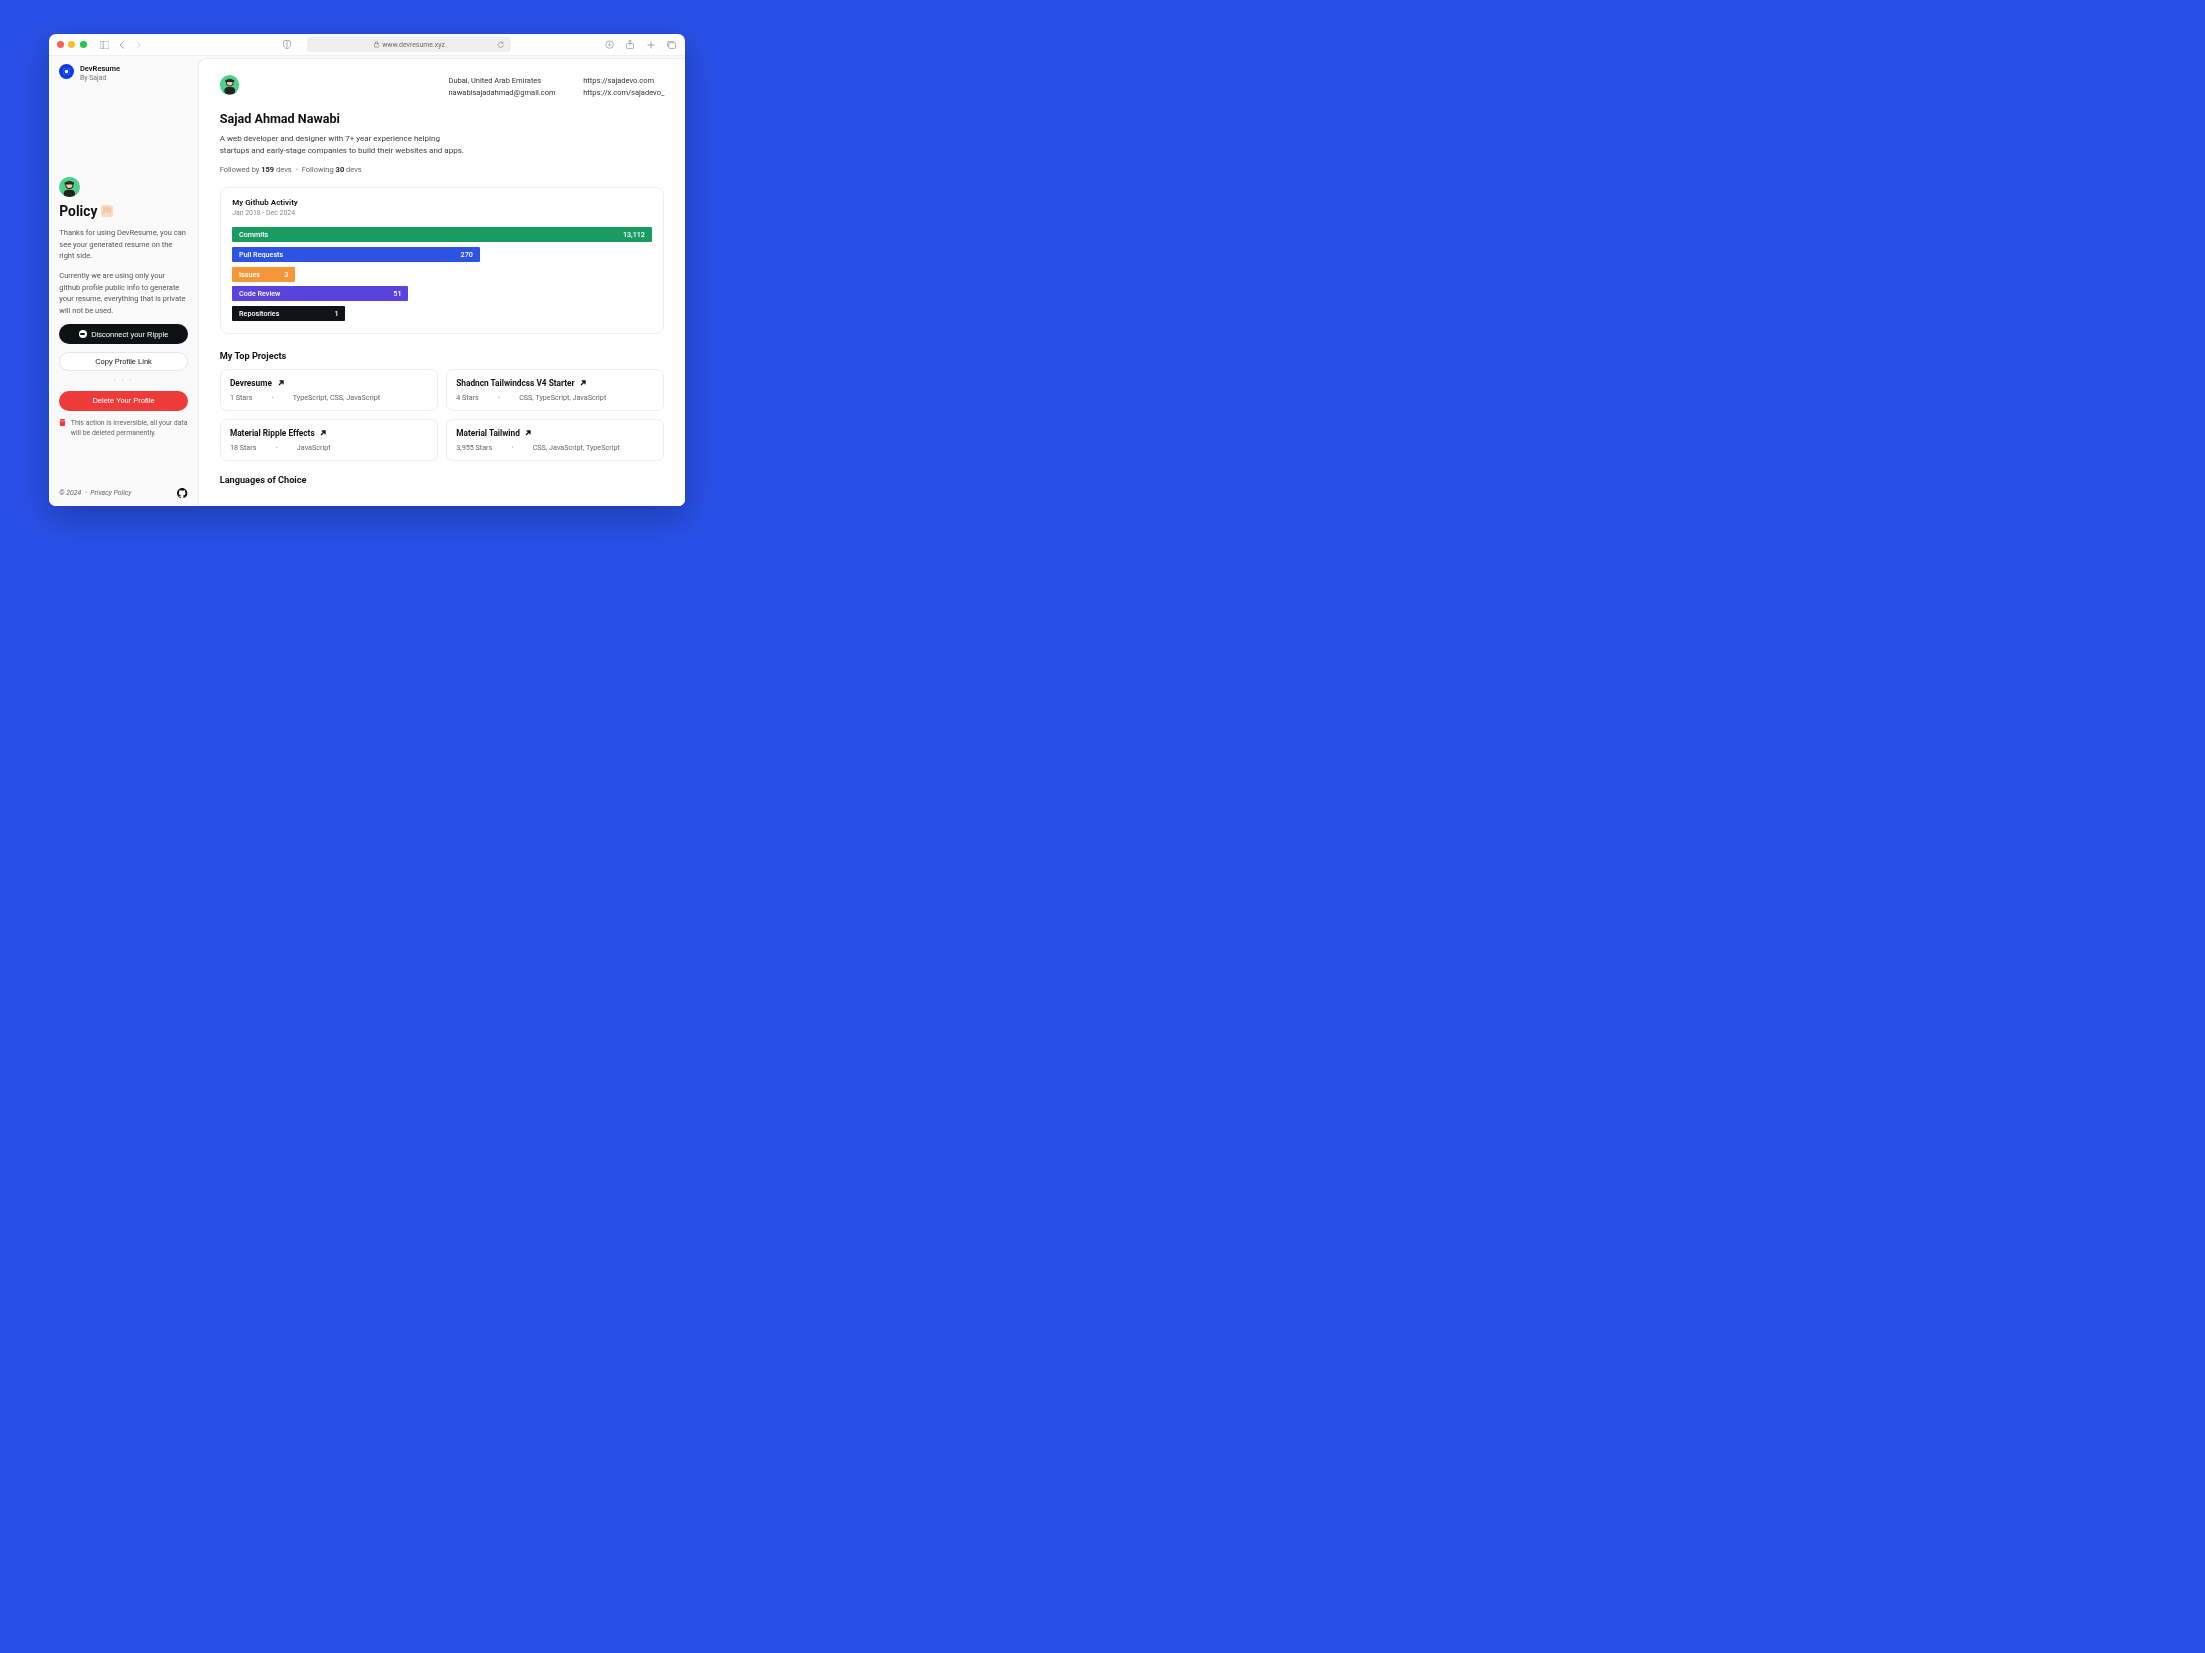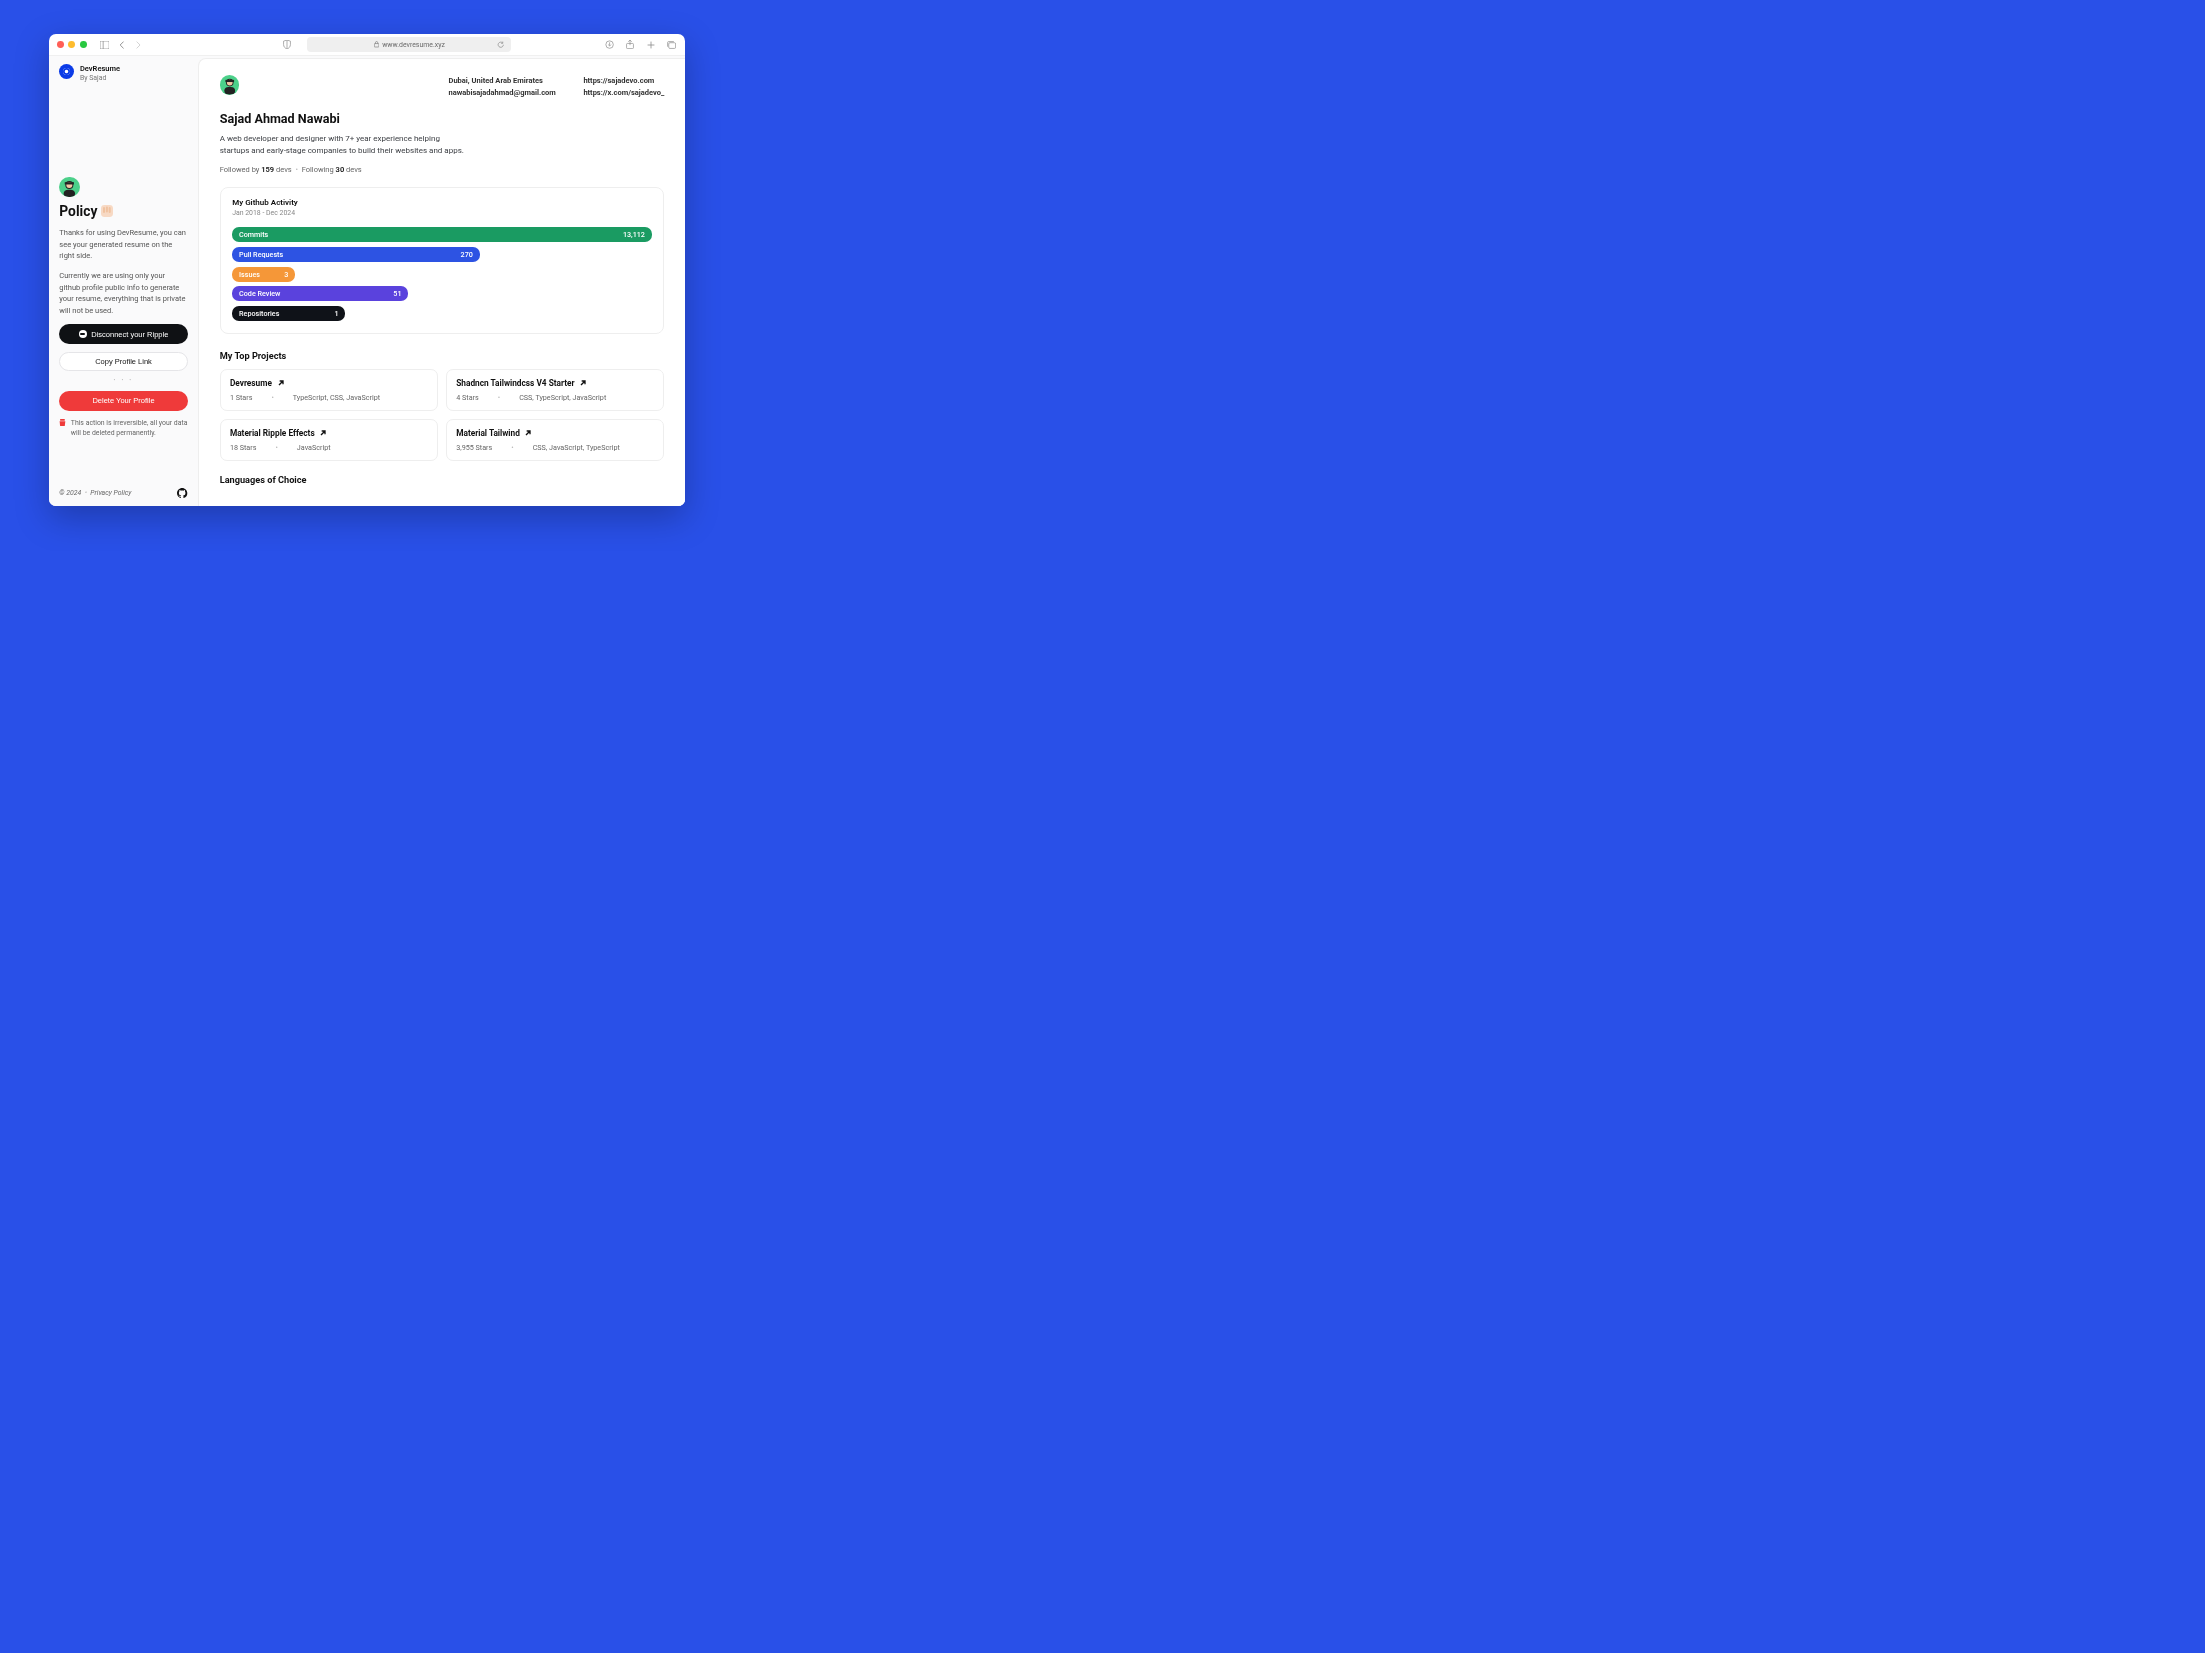--- a/index.html
+++ b/index.html
@@ -128,7 +128,7 @@
 .profile-head { display:flex; justify-content:space-between; align-items:flex-start; }
 .avatar-big { width:19.5px;height:19.5px;border-radius:50%;background:#4cd08a;display:flex;align-items:center;justify-content:center;overflow:hidden; }
 .contact-cols { display:flex; gap:27.6px; font-size:7.5px; color:#333; line-height:1.6; }
-.contact-cols .col { display:flex; flex-direction:column;font-weight:bold; }
+.contact-cols .col { display:flex; flex-direction:column; }
 .name { font-size:12.6px; font-weight:700; color:#111; margin-top:11.5px; }
 .bio { font-size:8px; color:#3a3d42; line-height:1.55; margin-top:6.9px; max-width:247px; }
 .follow-row { font-size:7.5px; color:#666; margin-top:8px; }

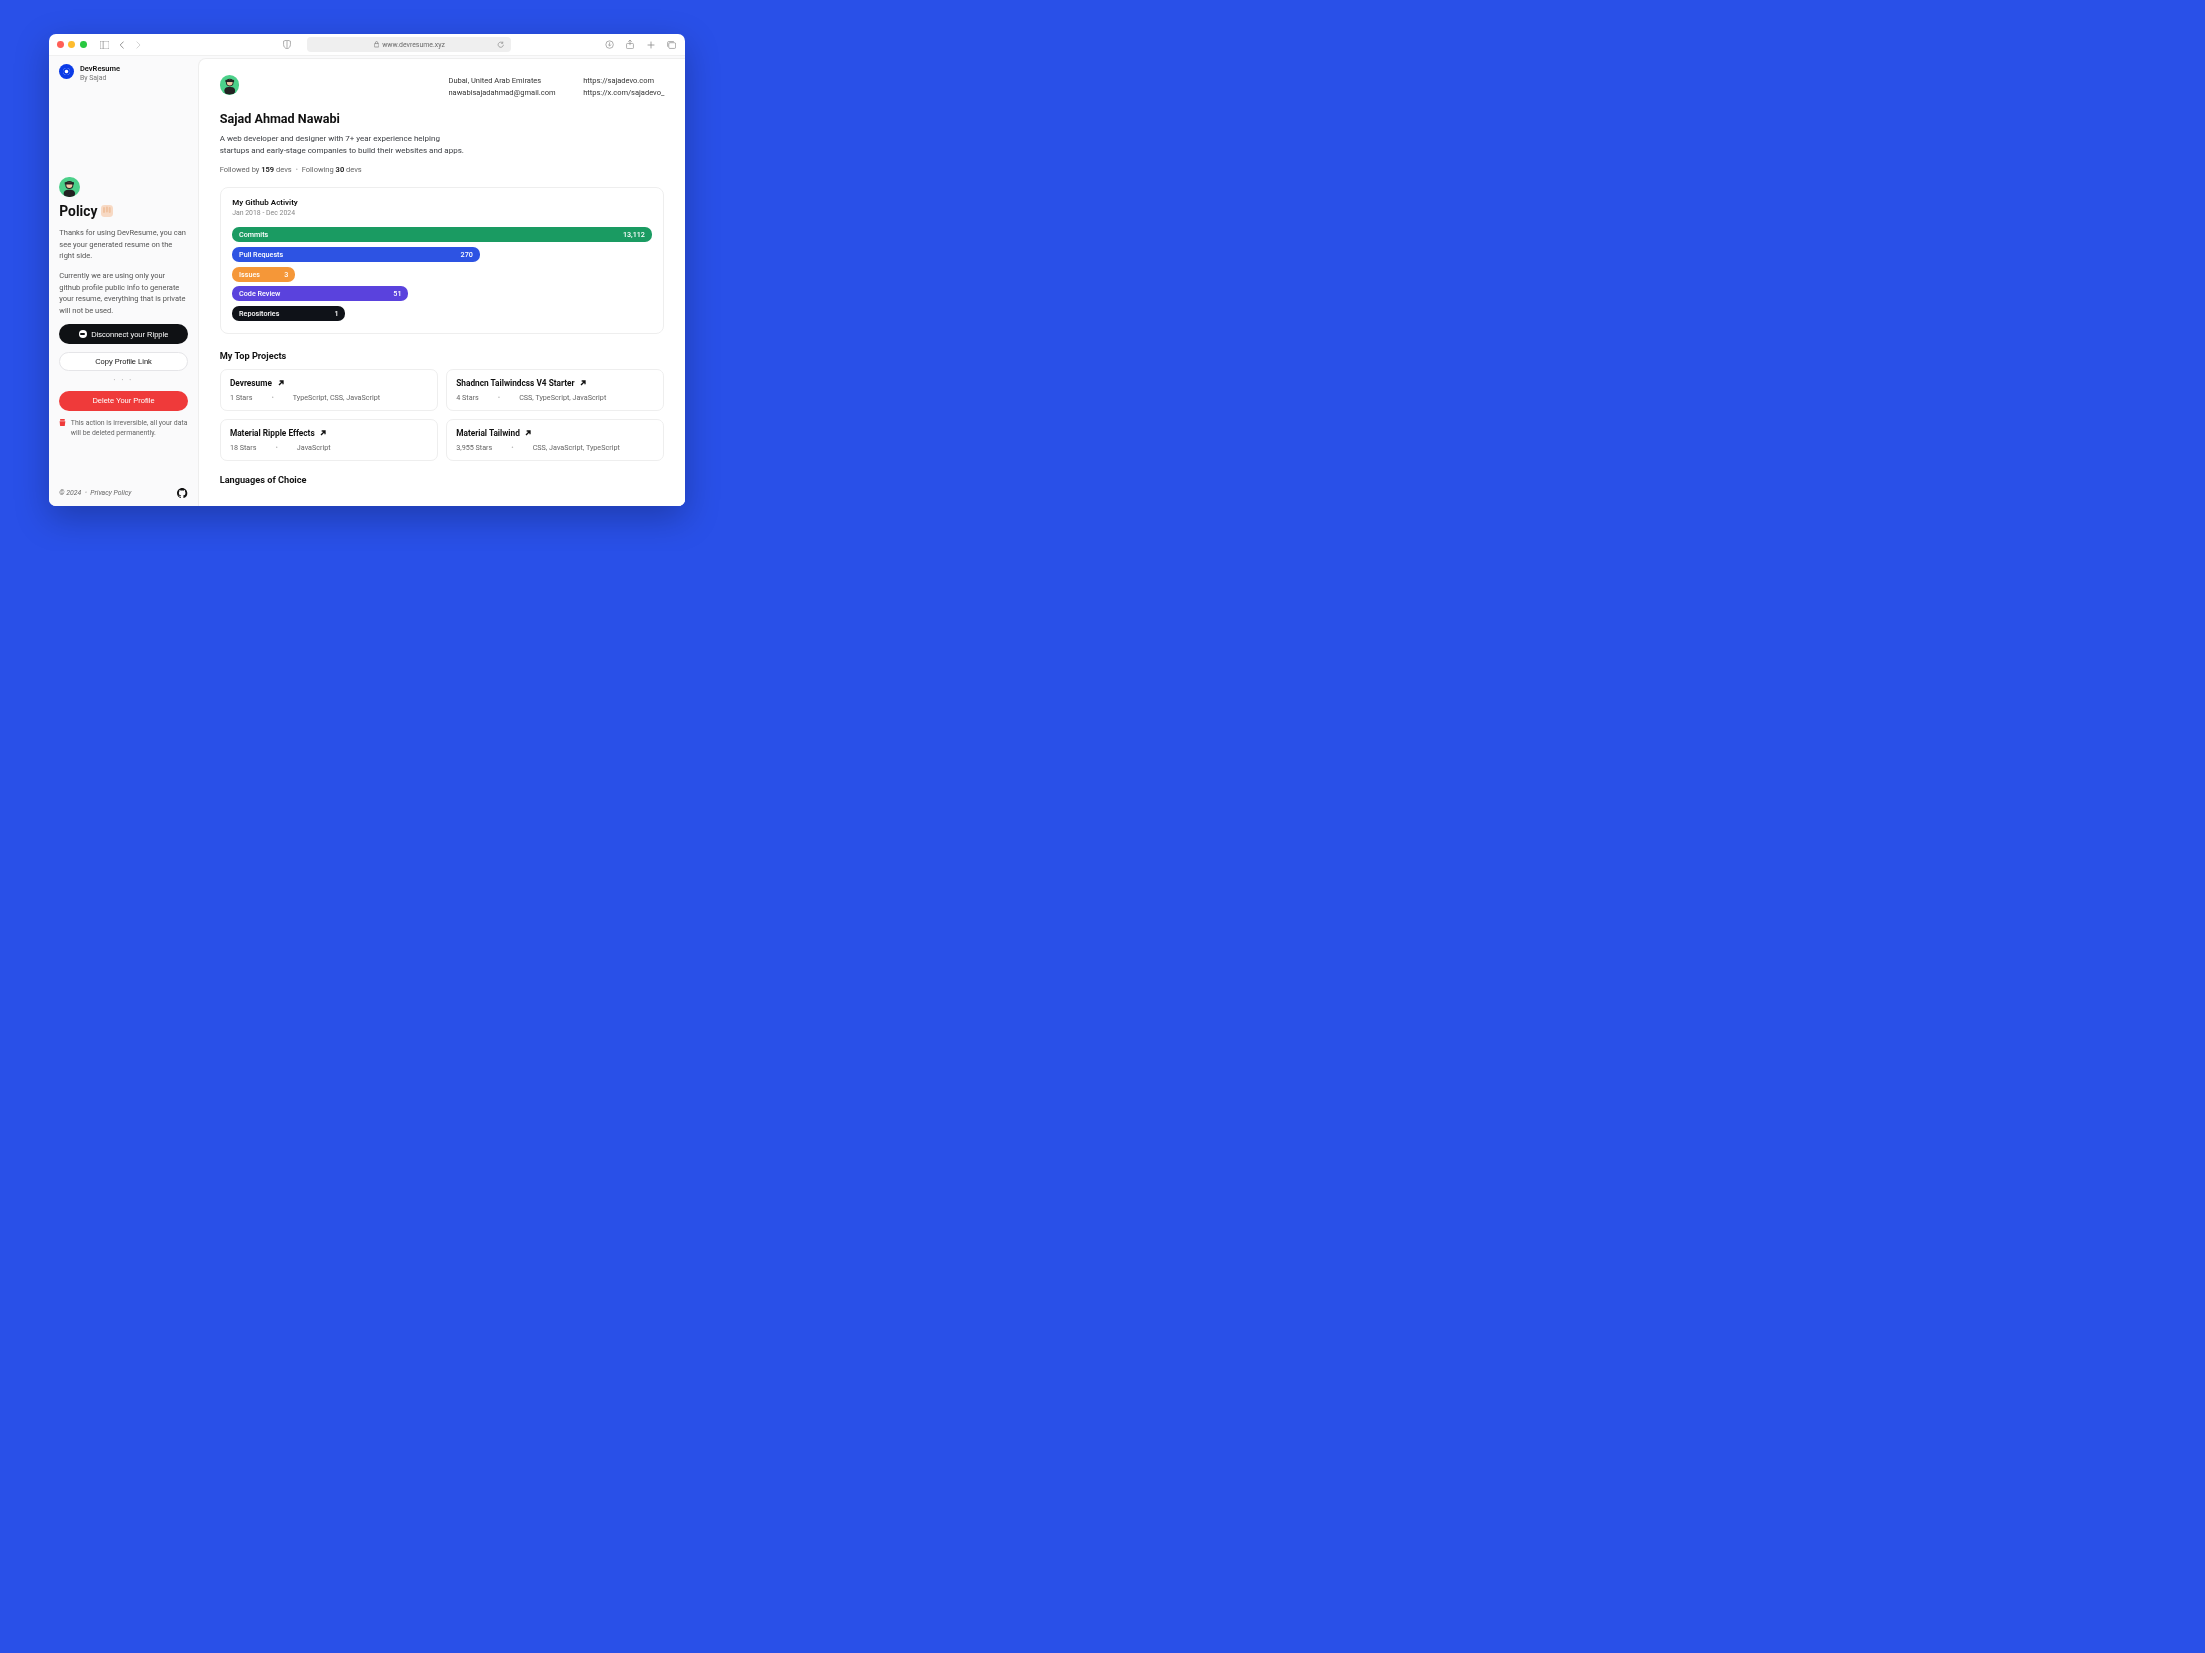--- a/index.html
+++ b/index.html
@@ -143,7 +143,7 @@
 .activity-title { font-size:8px; font-weight:600; color:#111; }
 .activity-range { font-size:6.9px; color:#888; margin-top:1.7px; }
 .bars { margin-top:10.3px; display:flex; flex-direction:column; gap:4.6px; }
-.bar { height:15px; border-radius:7px; display:flex; align-items:center; justify-content:space-between; padding:0 6.9px; color:#fff; font-size:7.2px; }
+.bar { height:15px; border-radius:1px; display:flex; align-items:center; justify-content:space-between; padding:0 6.9px; color:#fff; font-size:7.2px; }
 .bar .label { font-weight:500; }
 .bar .value { font-weight:500; }
 .bar.commits { background:#1a9b62; width:100%; }

